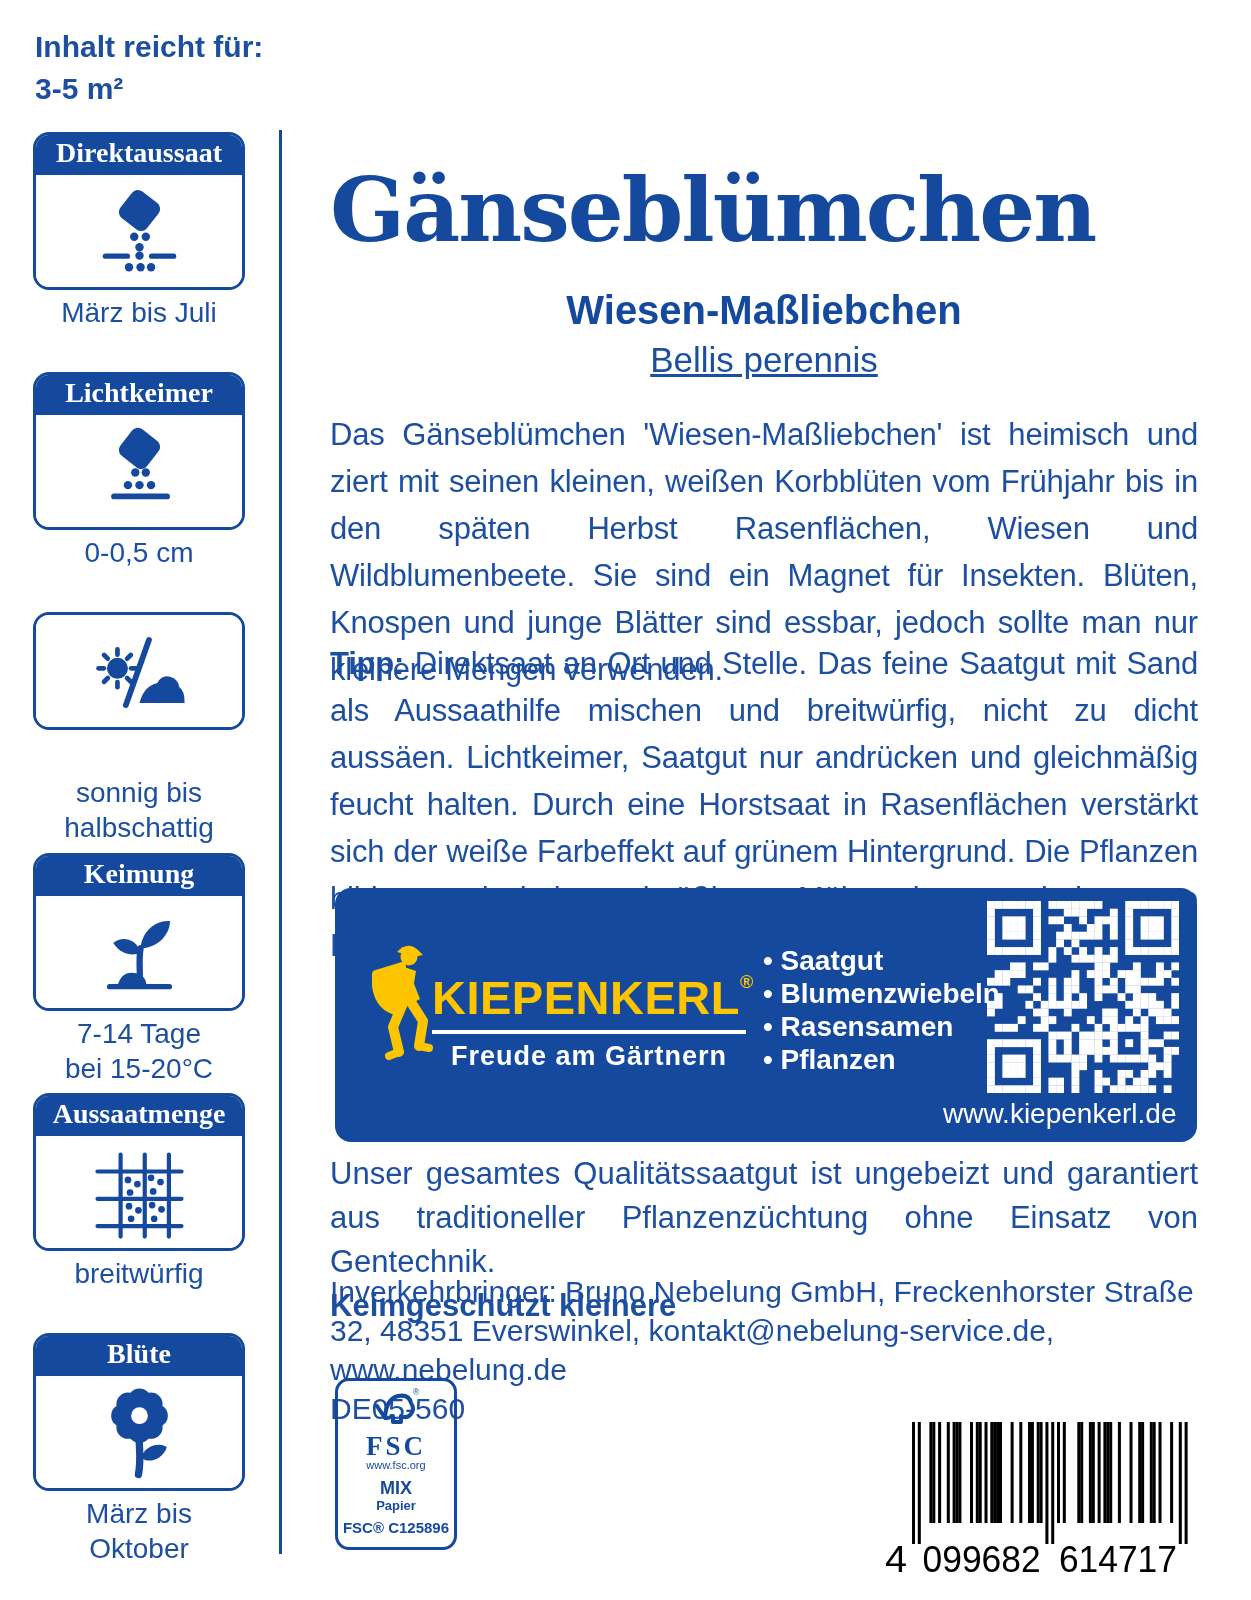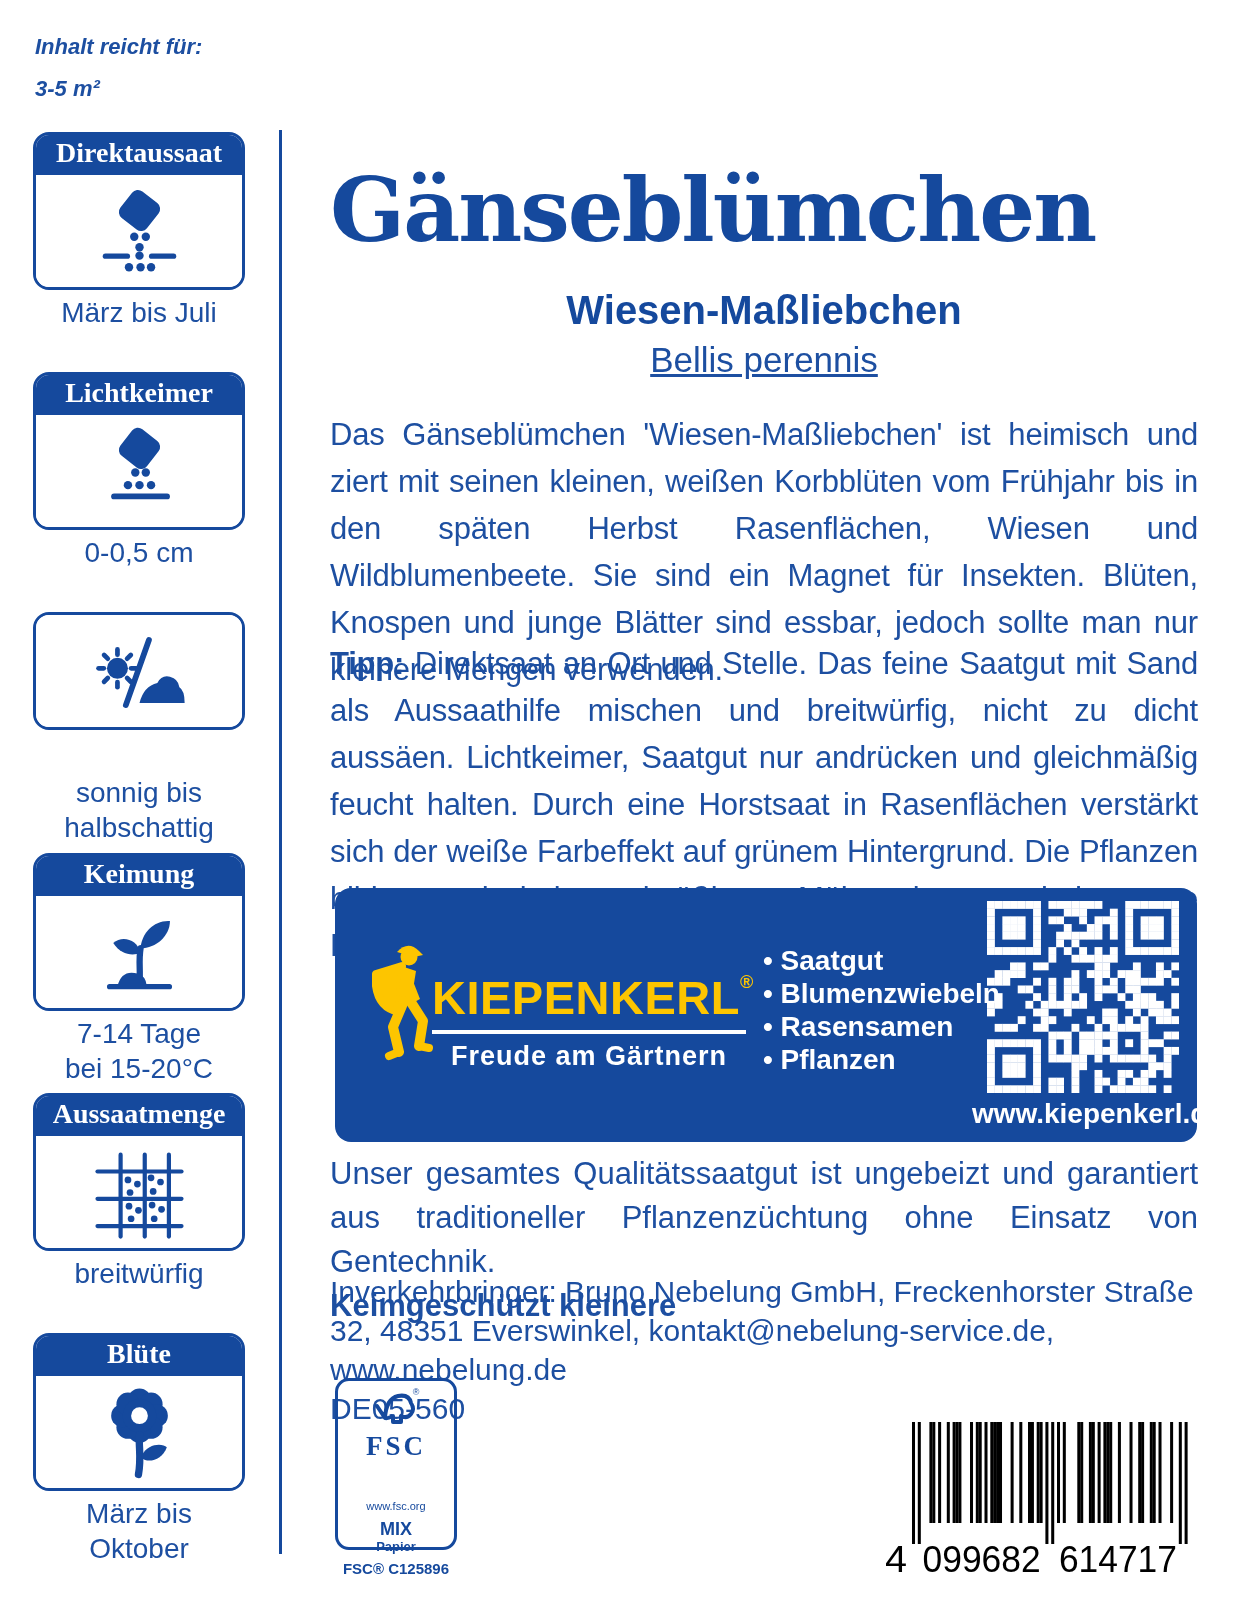--- a/index.html
+++ b/index.html
@@ -8,8 +8,8 @@
     font-family:"Liberation Sans", sans-serif;color:var(--blue);
   }
   
-  .note{position:absolute;left:35px;top:26px;font-size:22px;font-weight:700;
-        line-height:42px;color:var(--blue);white-space:pre-line;font-style:italic;}
+  .note{position:absolute;left:35px;top:26px;font-size:30px;font-weight:700;
+        line-height:42px;color:var(--blue);white-space:pre-line;}
   .infobox{position:absolute;left:33px;width:212px;border:3px solid var(--blue-fill);
         border-radius:16px;background:#fff;overflow:hidden;box-sizing:border-box;font-family:Liberation Serif, serif;}
   .infobox .hd{background:var(--blue-fill);color:#fff;font-weight:700;font-size:28px;

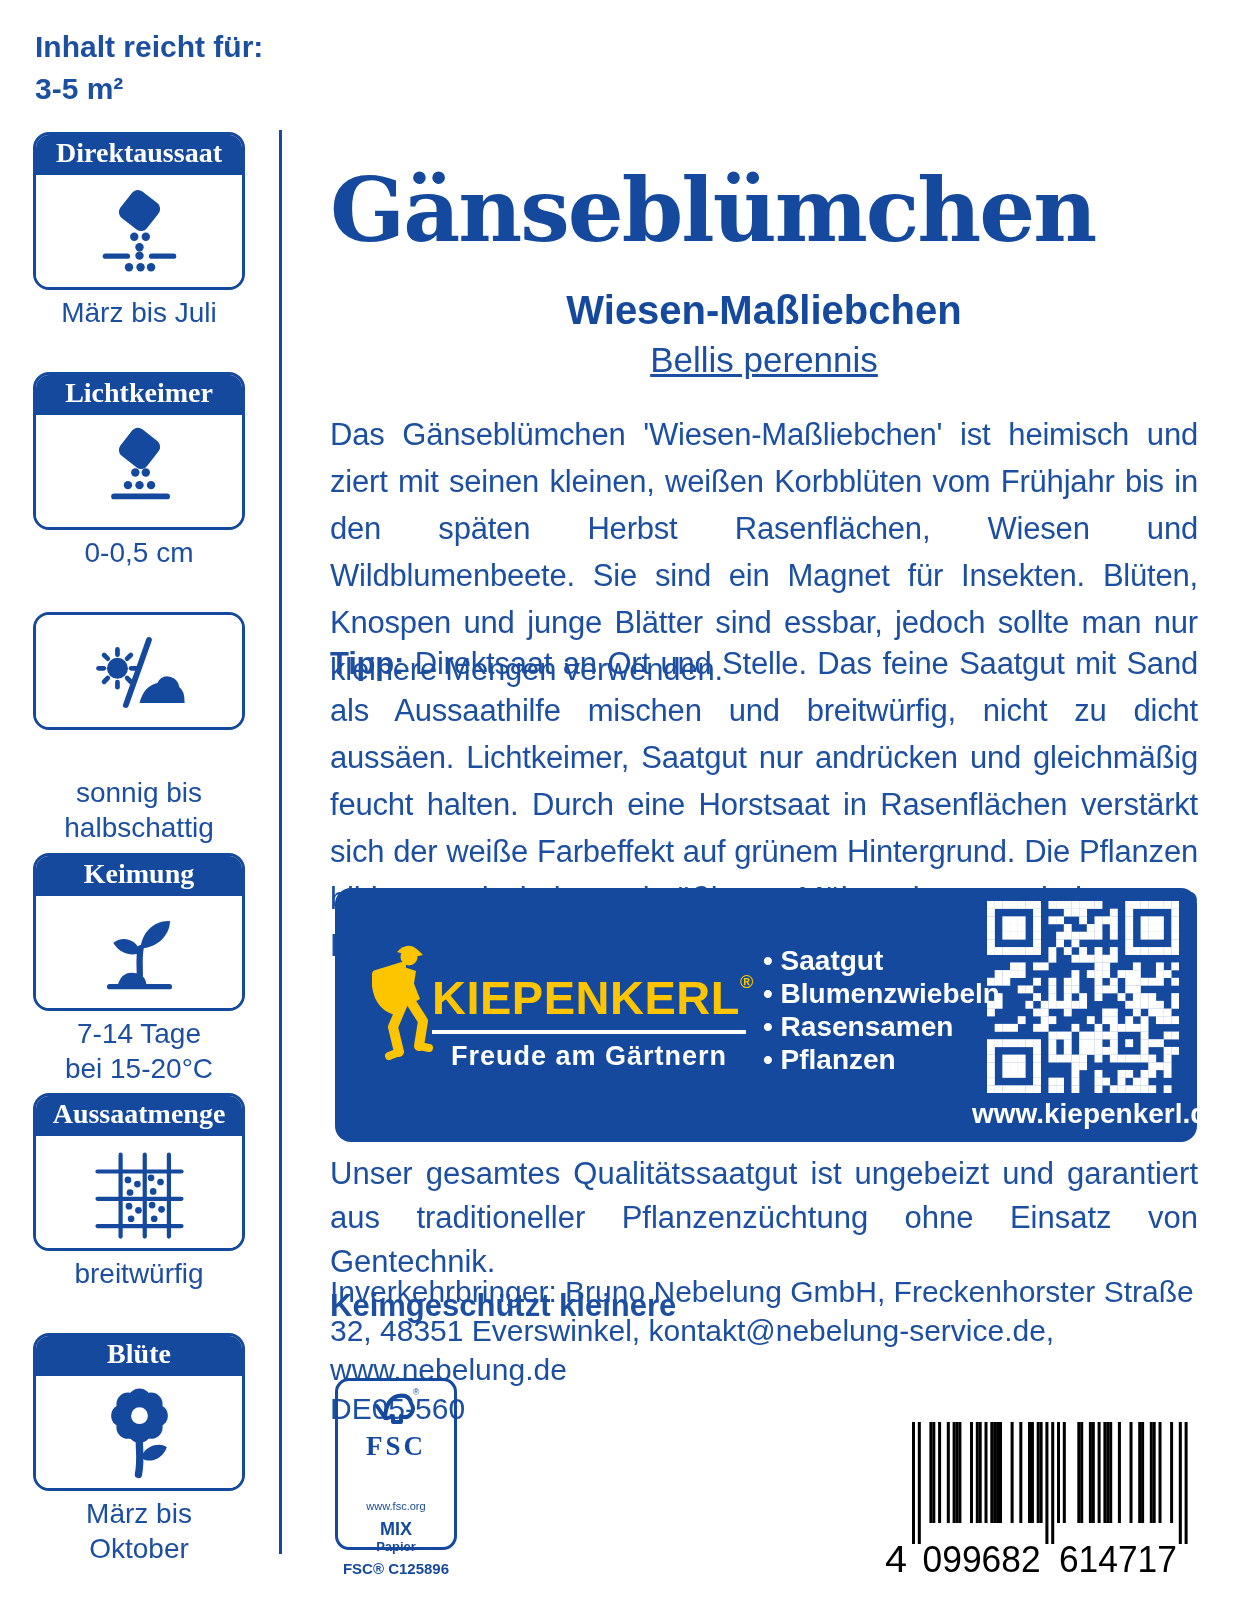--- a/index.html
+++ b/index.html
@@ -50,8 +50,8 @@
         font-size:28px;line-height:33px;}
   .bullet::before{content:"• ";}
   .qr{position:absolute;left:652px;top:13px;width:192px;height:192px;}
-  .website{position:absolute;left:608px;top:210px;width:280px;text-align:right;color:#fff;
-        font-weight:700;font-size:28px;}
+  .website{position:absolute;left:608px;top:210px;width:280px;text-align:left;color:#fff;
+        font-weight:400;font-size:28px;}
   
   .quality{position:absolute;left:330px;width:868px;top:1152px;font-size:31px;line-height:44px;
         text-align:justify;color:var(--blue);}

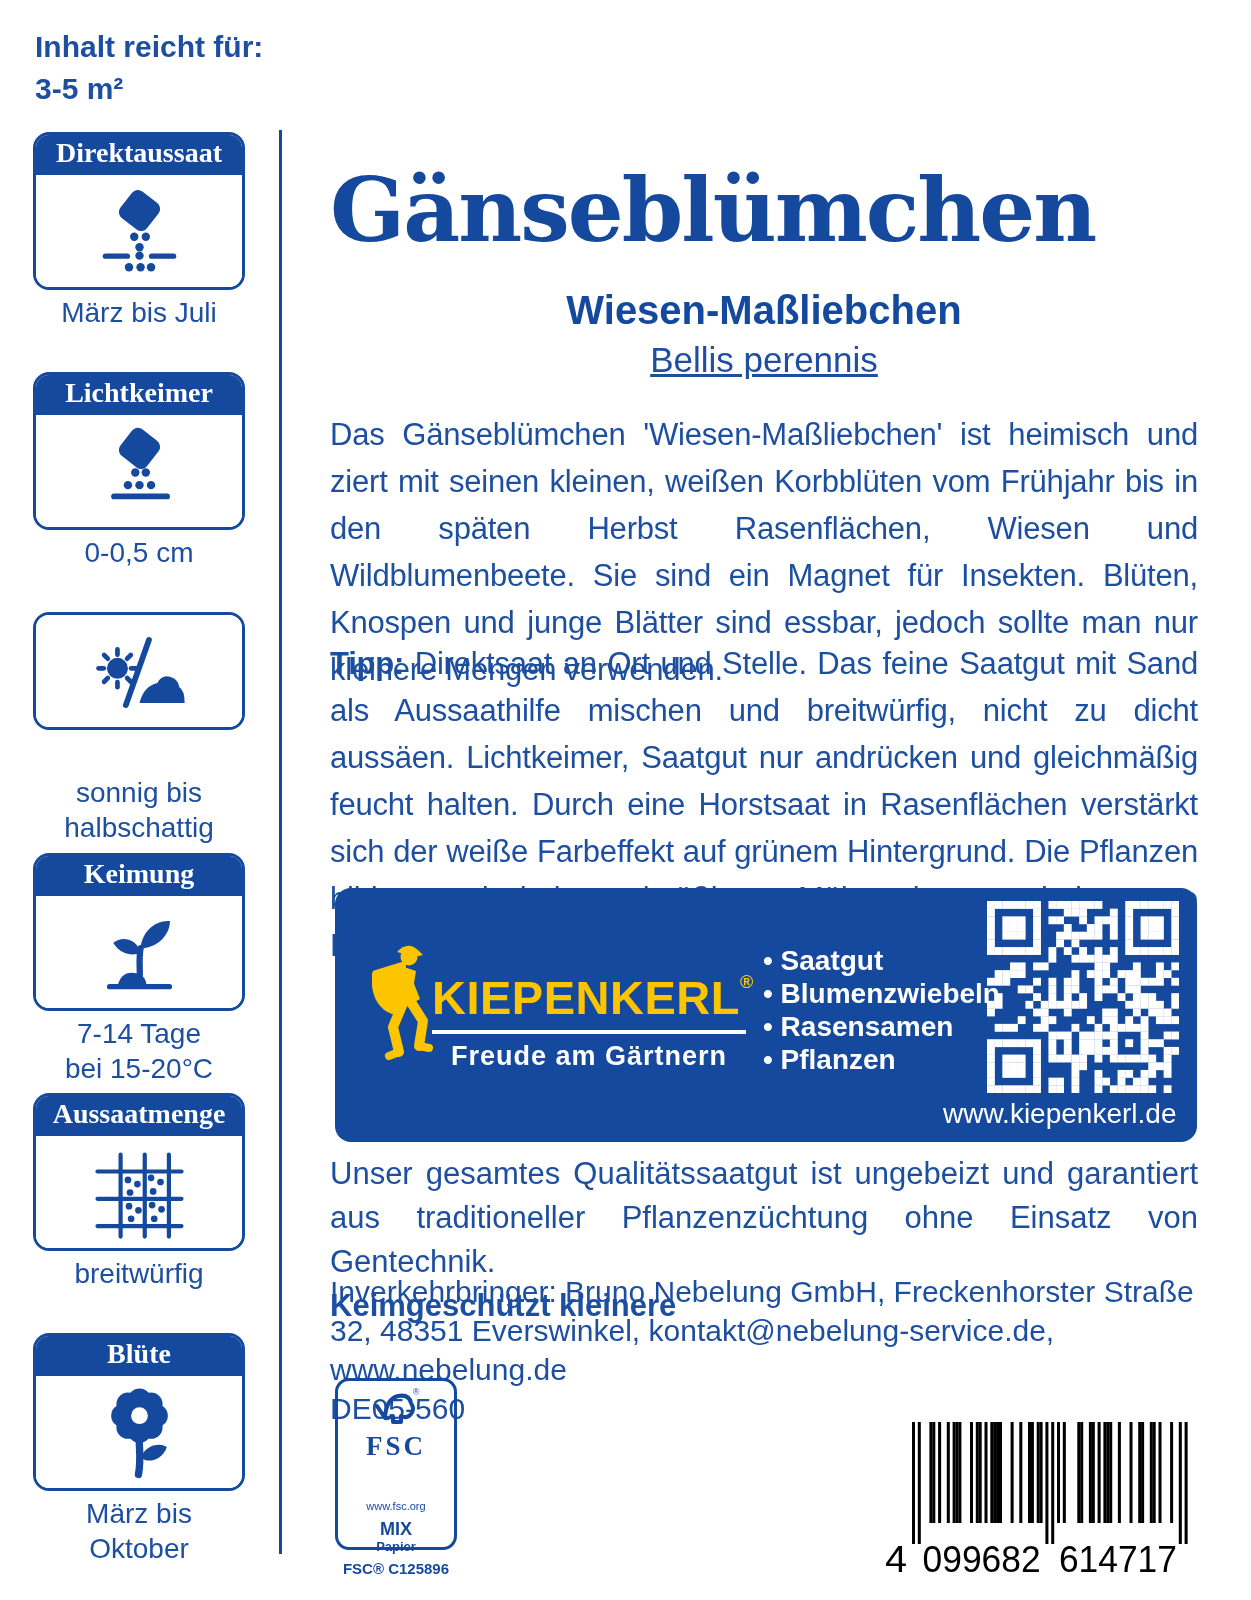--- a/index.html
+++ b/index.html
@@ -63,7 +63,7 @@
         padding-top:6px;}
   .fsc-name{font-family:"Liberation Serif", serif;font-weight:700;font-size:27px;
         letter-spacing:3px;line-height:26px;}
-  .fsc-url{font-size:11px;line-height:13px;margin-top:41px;}
+  .fsc-url{font-size:11px;line-height:13px;}
   .fsc-mix{font-weight:700;font-size:18px;margin-top:6px;line-height:20px;}
   .fsc-paper{font-weight:700;font-size:13px;line-height:16px;}
   .fsc-lic{font-weight:700;font-size:15px;margin-top:5px;line-height:17px;}

